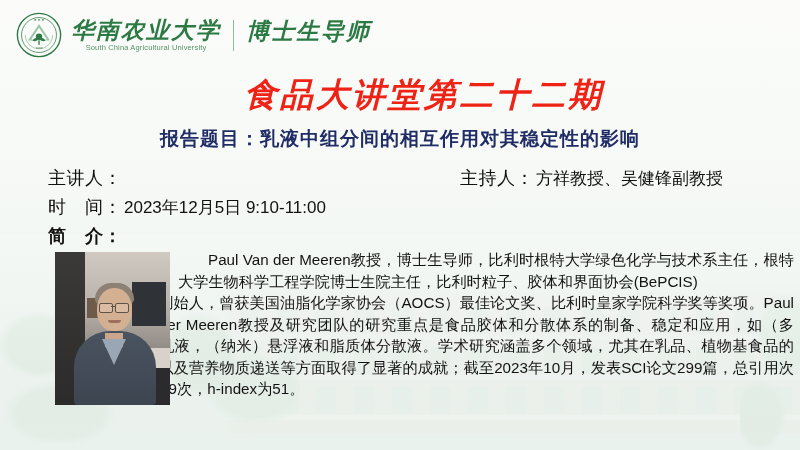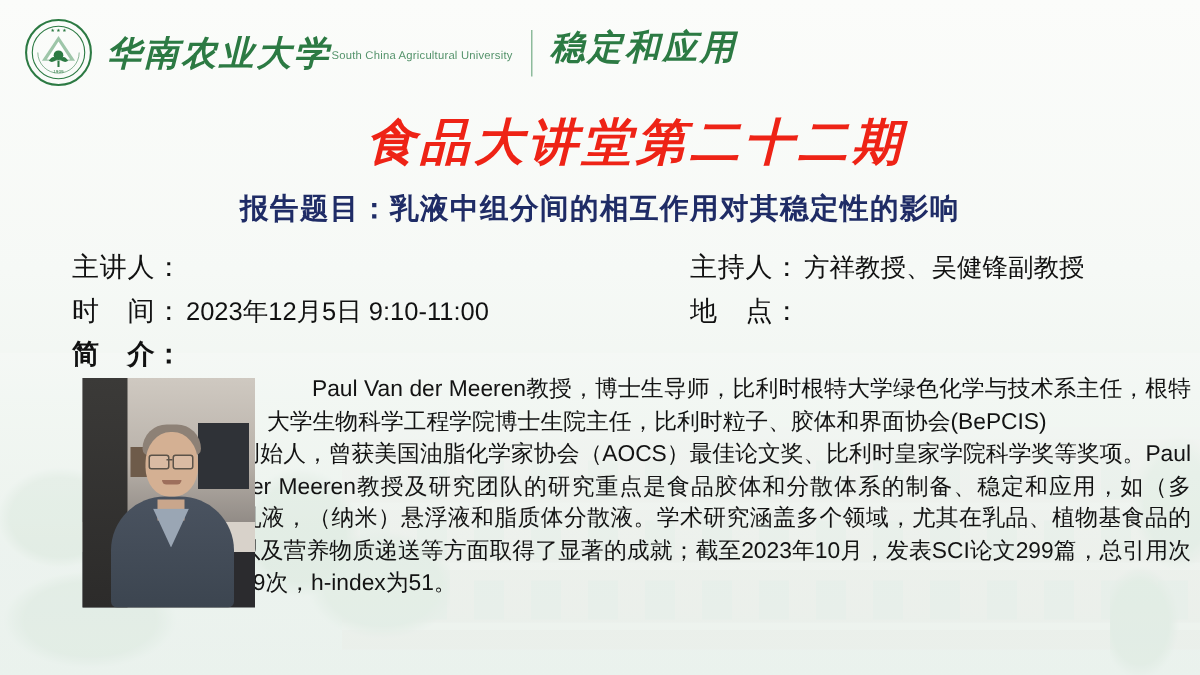--- a/index.html
+++ b/index.html
@@ -132,7 +132,7 @@
   }
   .logo-cn-block {
     display: flex;
-    flex-direction: row;
+    flex-direction: column;
     align-items: center;
     line-height: 1;
   }

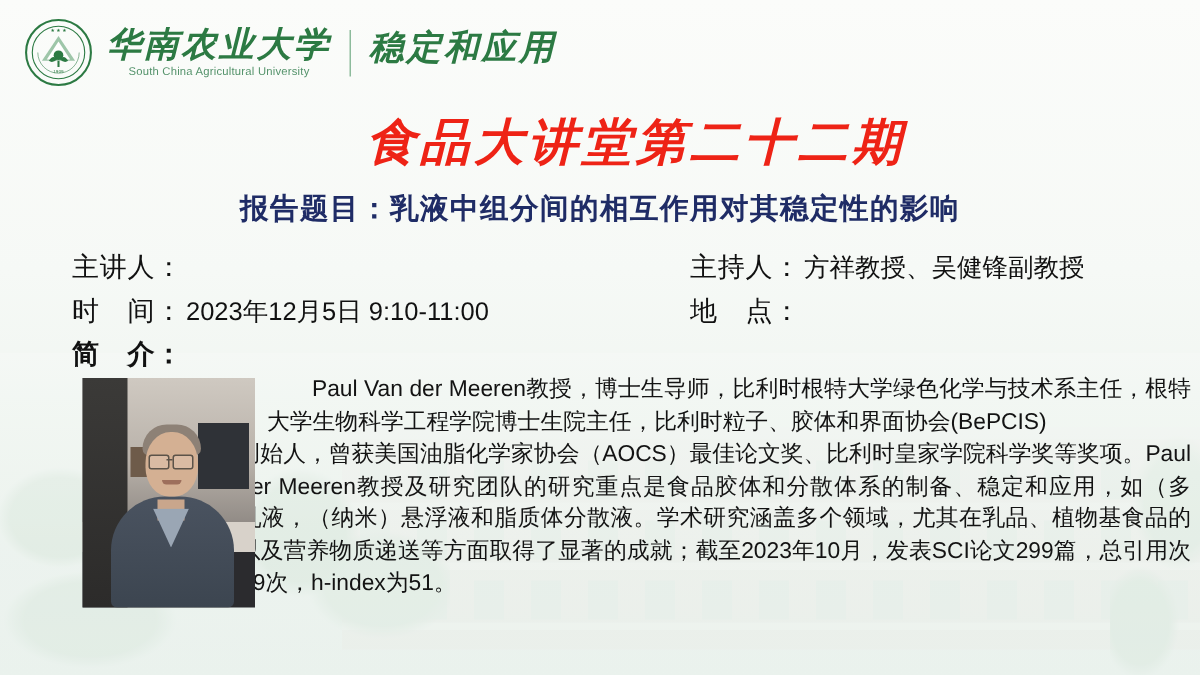--- a/index.html
+++ b/index.html
@@ -453,7 +453,7 @@
         <div class="logo-en">South China Agricultural University</div>
       </div>
       <div class="logo-divider"></div>
-      <div class="logo-college">稳定和应用</div>
+      <div class="logo-college">博士生导师</div>
     </div>
   </div>
 

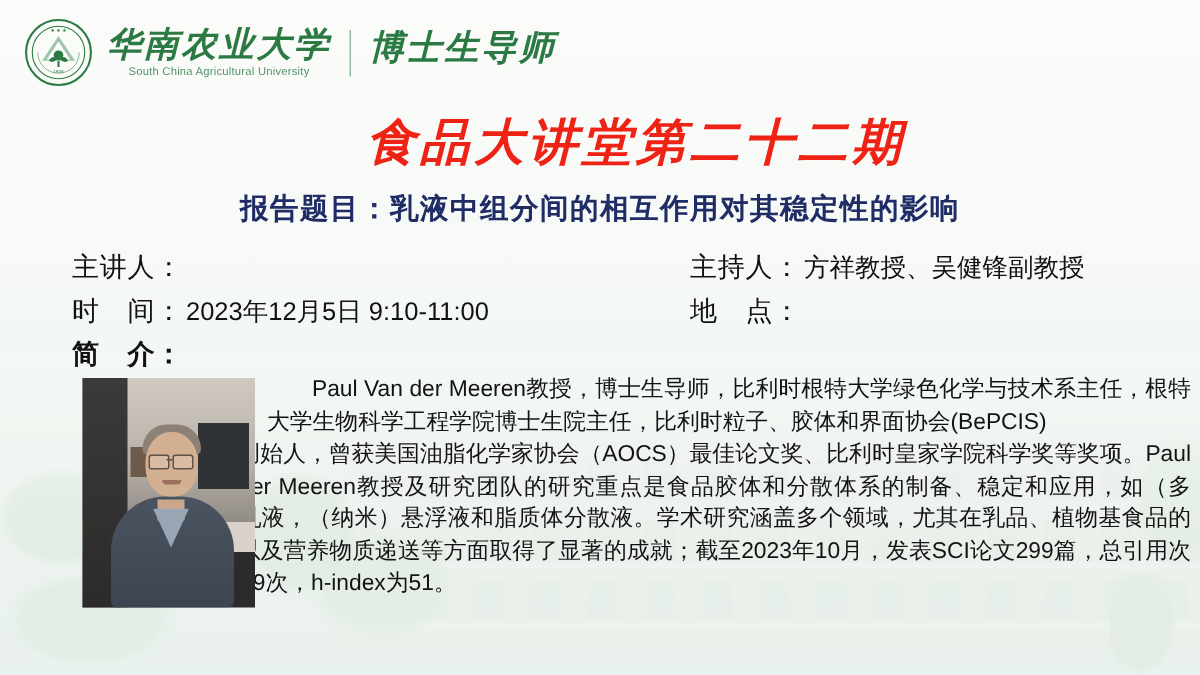--- a/index.html
+++ b/index.html
@@ -476,7 +476,6 @@
         <span class="info-value">2023年12月5日  9:10-11:00</span>
       </div>
       <div class="info-col">
-        <span class="info-label">地　点：</span>
       </div>
     </div>
   </div>

